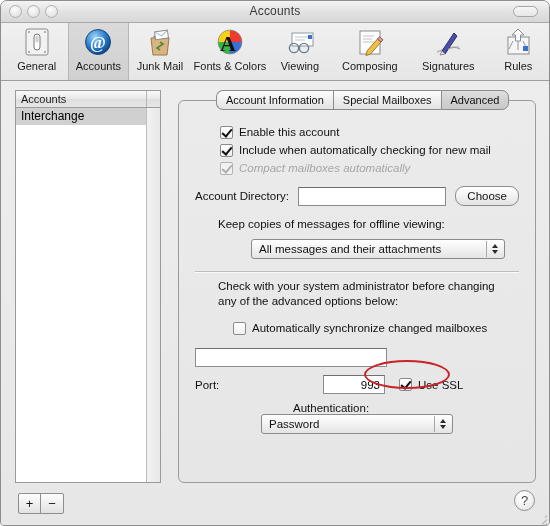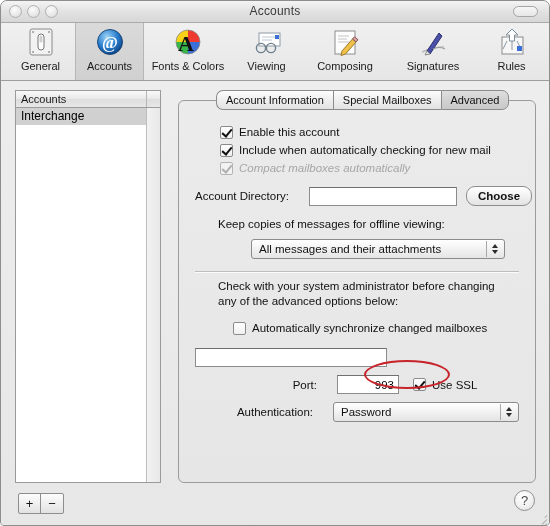--- a/index.html
+++ b/index.html
@@ -465,6 +465,18 @@
       <div class="tb-label">Accounts</div>
     </div>
 
+    <div class="tb-item">
+      <div class="tb-ico">
+        <svg viewBox="0 0 32 31" width="32" height="31">
+          <path d="M7 11 h18 l-2 17 h-14 z" fill="#d9b581" stroke="#9a7b4a"></path>
+          <path d="M10 11 v-2 h12 v2" fill="#cfa86f" stroke="#9a7b4a"></path>
+          <rect x="11" y="4" width="13" height="8" fill="#ffffff" stroke="#8b8b8b" transform="rotate(-8 17 8)"></rect>
+          <path d="M11 4 l6.5 5 L24 4" fill="none" stroke="#9fb8cc" transform="rotate(-8 17 8)"></path>
+          <path d="M16 15 l3 2 -3 2 M16 19 l-3 2 3 2" fill="none" stroke="#4e8a3c" stroke-width="1.6"></path>
+        </svg>
+      </div>
+      <div class="tb-label">Junk Mail</div>
+    </div>
 
     <div class="tb-item wide">
       <div class="tb-ico">

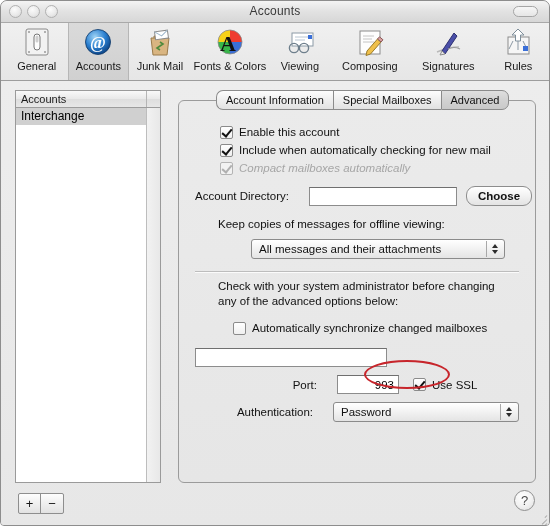--- a/index.html
+++ b/index.html
@@ -325,9 +325,8 @@
     margin-top: 9px;
   }
   .field-label {
-    text-align: right;
     white-space: nowrap;
-    padding-right: 20px;
+    padding-right: 6px;
   }
   .textfield {
     background: #ffffff;

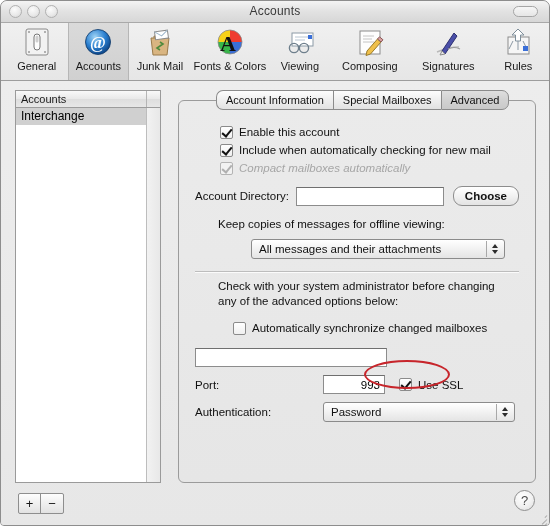--- a/index.html
+++ b/index.html
@@ -601,7 +601,7 @@
           <div class="field-row">
             <div class="field-label" style="width:122px;">Account Directory:</div>
             <input class="textfield" style="width: 148px;" type="text" value="">
-            <div class="push-button" style="margin-left:9px;font-weight:bold;">Choose</div>
+            <div class="push-button" style="margin-left:9px;">Choose</div>
           </div>
 
           <div class="section-text" style="margin-left:23px; margin-top:11px;">Keep copies of messages for offline viewing:</div>

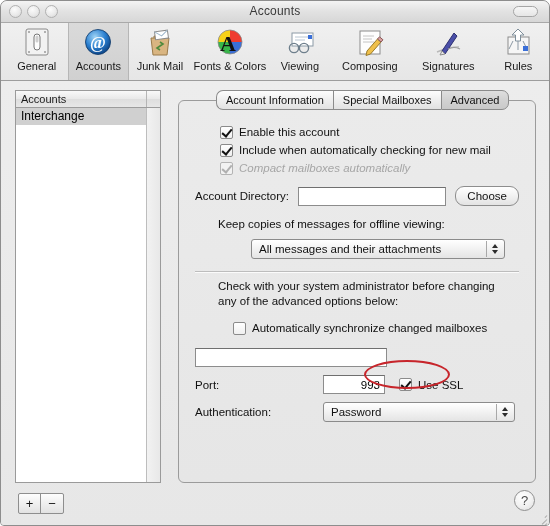--- a/index.html
+++ b/index.html
@@ -634,7 +634,7 @@
             <span class="cb-label">Use SSL</span>
           </div>
 
-          <div class="field-row" style="margin-top:8px;">
+          <div class="field-row" style="margin-top:8px;flex-direction:column;">
             <div class="field-label" style="width:122px;">Authentication:</div>
             <div class="popup" style="width:192px;">
               <span>Password</span>

